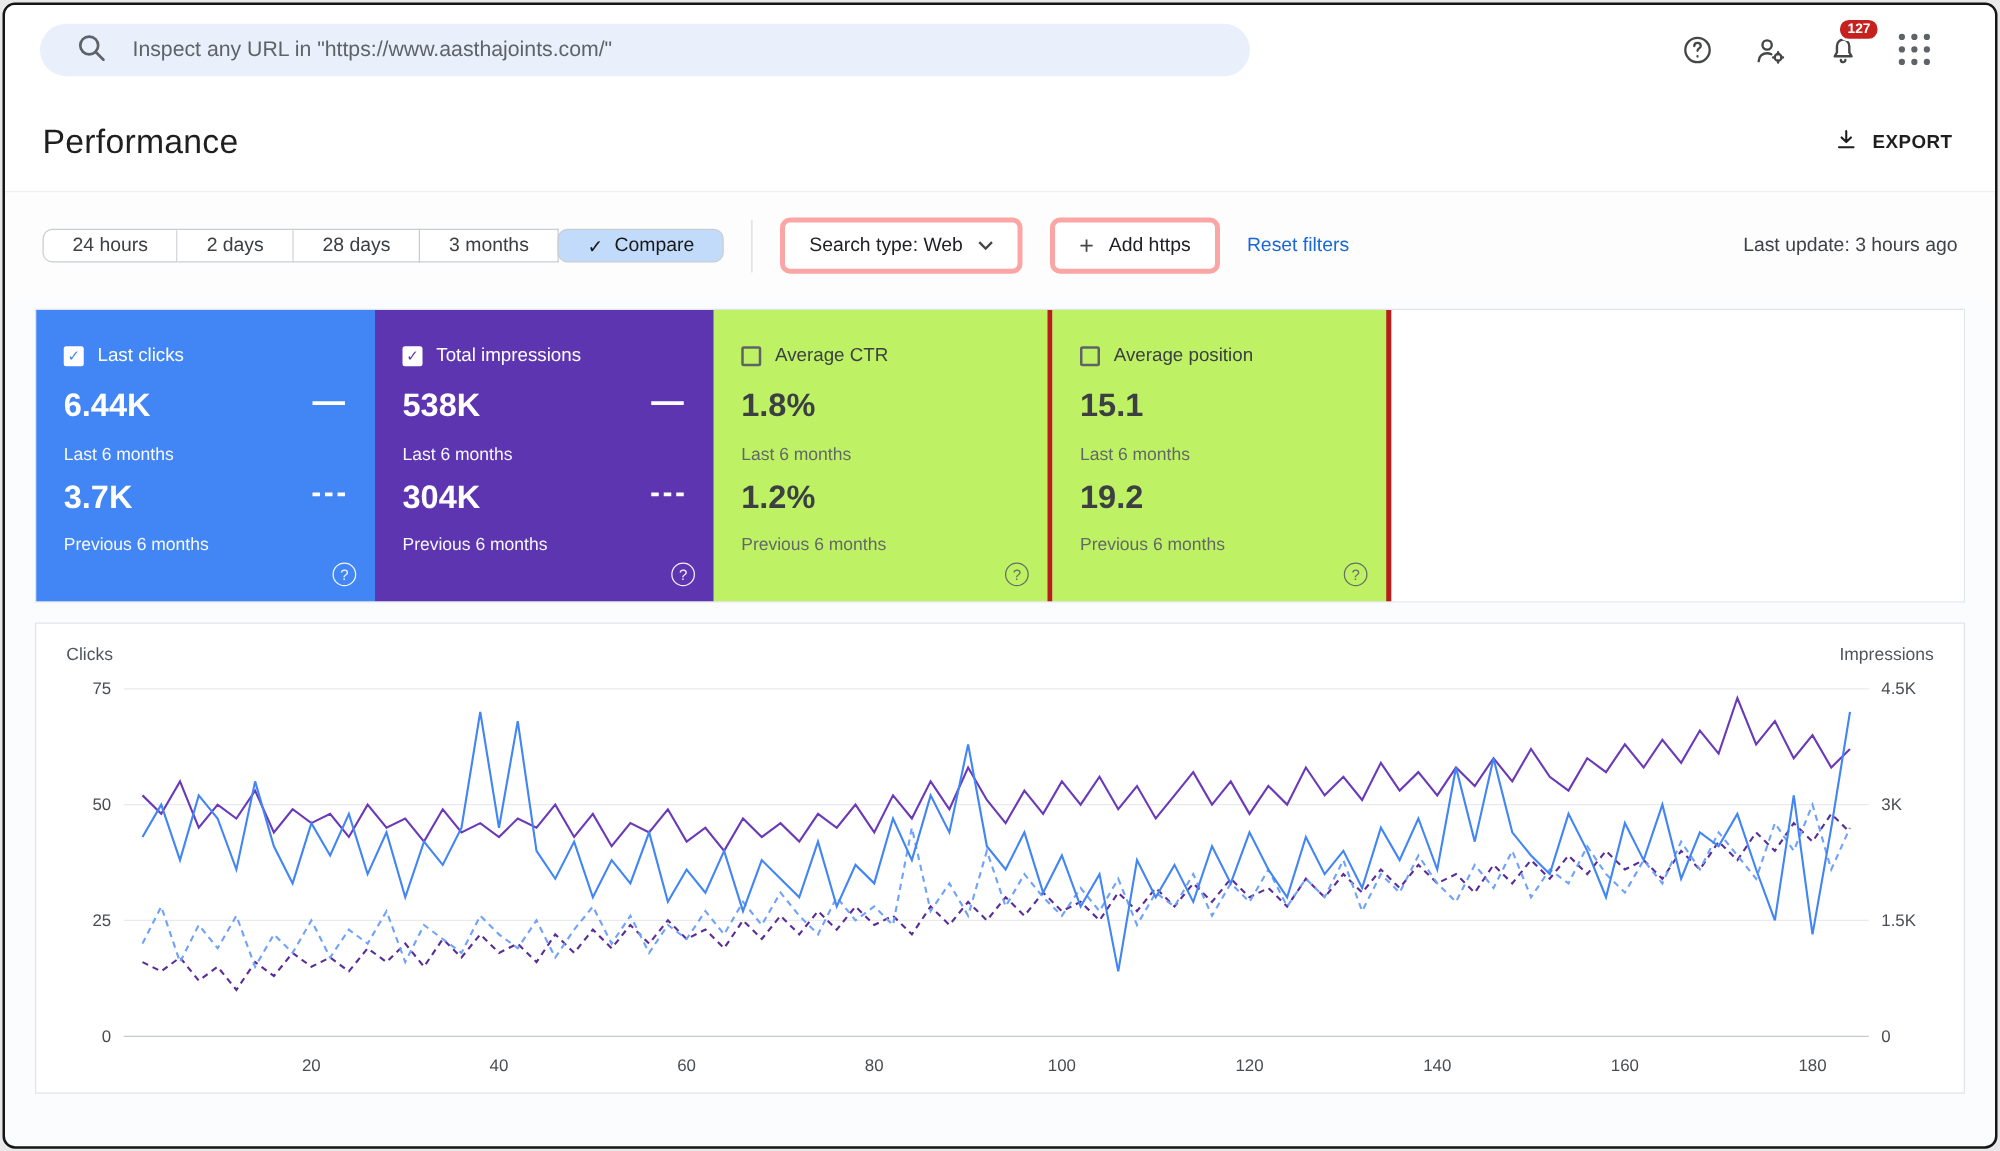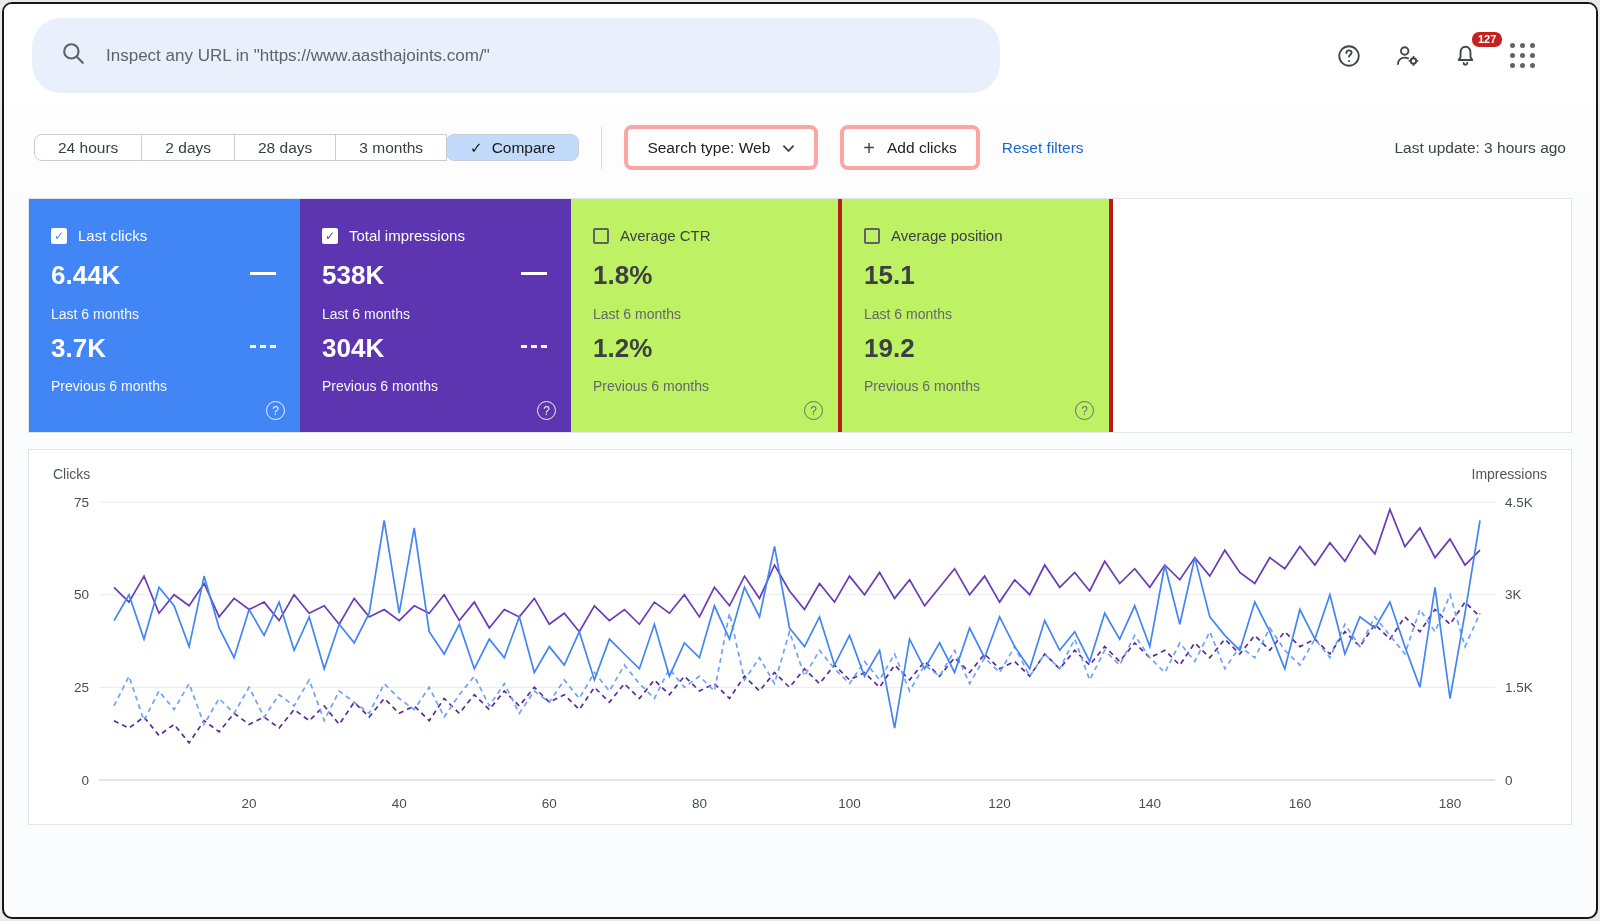--- a/index.html
+++ b/index.html
@@ -18,7 +18,7 @@
     color:#5f6368; font-size:17px; cursor:text;
   }
   .topbar-icons { margin-left:auto; display:flex; align-items:center; gap:14px; padding-right:16px; }
-  .icon-btn { width:44px; height:44px; display:flex; align-items:center; justify-content:flex-start;
+  .icon-btn { width:44px; height:44px; display:flex; align-items:center; justify-content:center;
     position:relative; cursor:pointer; border:none; background:none; }
   .icon-btn svg { stroke:#444746; fill:none; stroke-width:1.7; stroke-linecap:round; stroke-linejoin:round; }
   .badge {

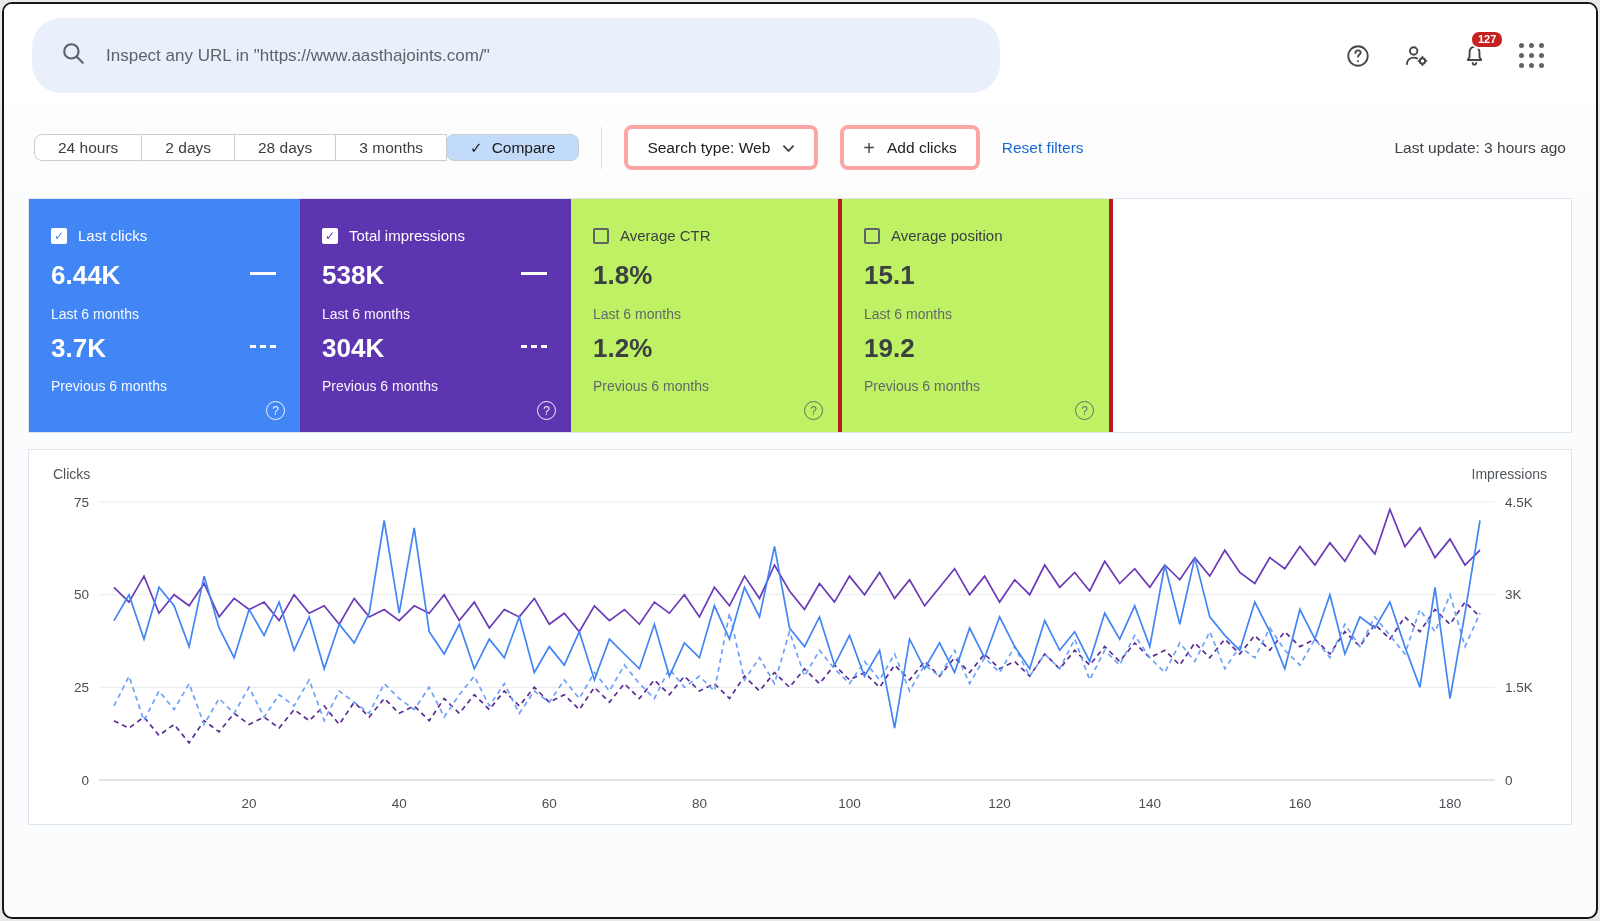--- a/index.html
+++ b/index.html
@@ -13,7 +13,7 @@
   
   .topbar { display:flex; align-items:center; padding:14px 26px 12px 28px; background:#fff; }
   .search-pill {
-    flex:0 0 968px; height:75px; background:#e9f0fb; border-radius:29px;
+    flex:0 0 968px; height:42px; background:#e9f0fb; border-radius:29px;
     display:flex; align-items:center; gap:20px; padding:0 28px;
     color:#5f6368; font-size:17px; cursor:text;
   }

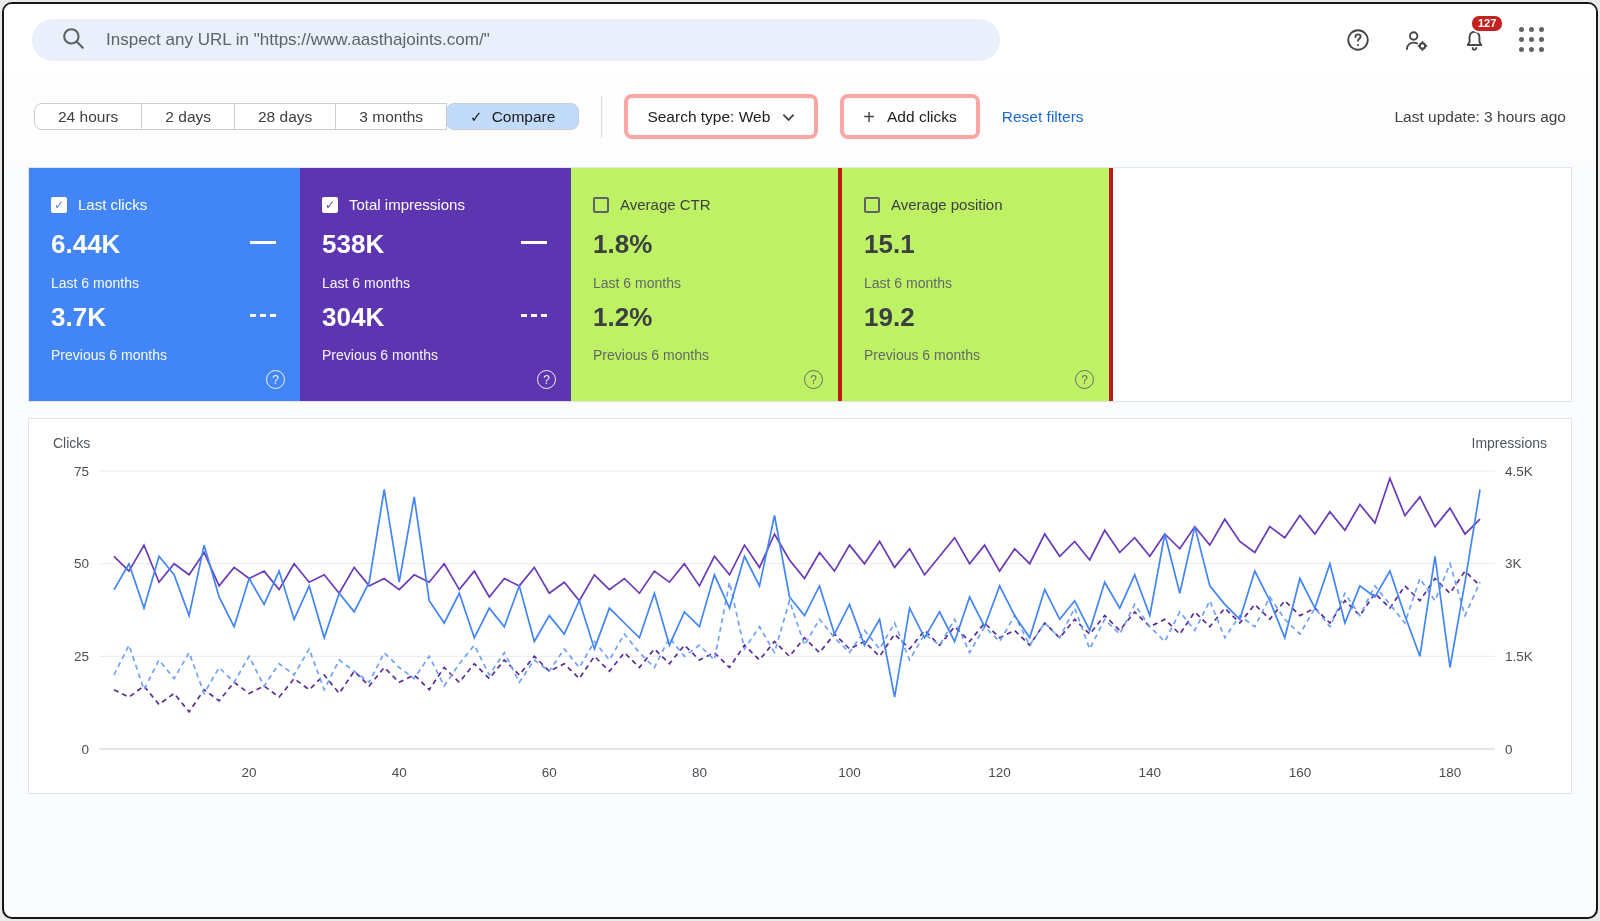--- a/index.html
+++ b/index.html
@@ -138,6 +138,17 @@
     </div>
   </header>
 
+  <div class="page-header">
+    <h1 class="page-title">Performance</h1>
+    <button class="export-btn">
+      <span>
+        <svg width="20" height="20" viewBox="0 0 24 24">
+          <path d="M12 3.5 v10 M7.5 9.5 l4.5 4.5 4.5-4.5 M5 19 h14"></path>
+        </svg>
+      </span>
+      <span>EXPORT</span>
+    </button>
+  </div>
 
   <div class="filter-row">
     <div class="segmented">

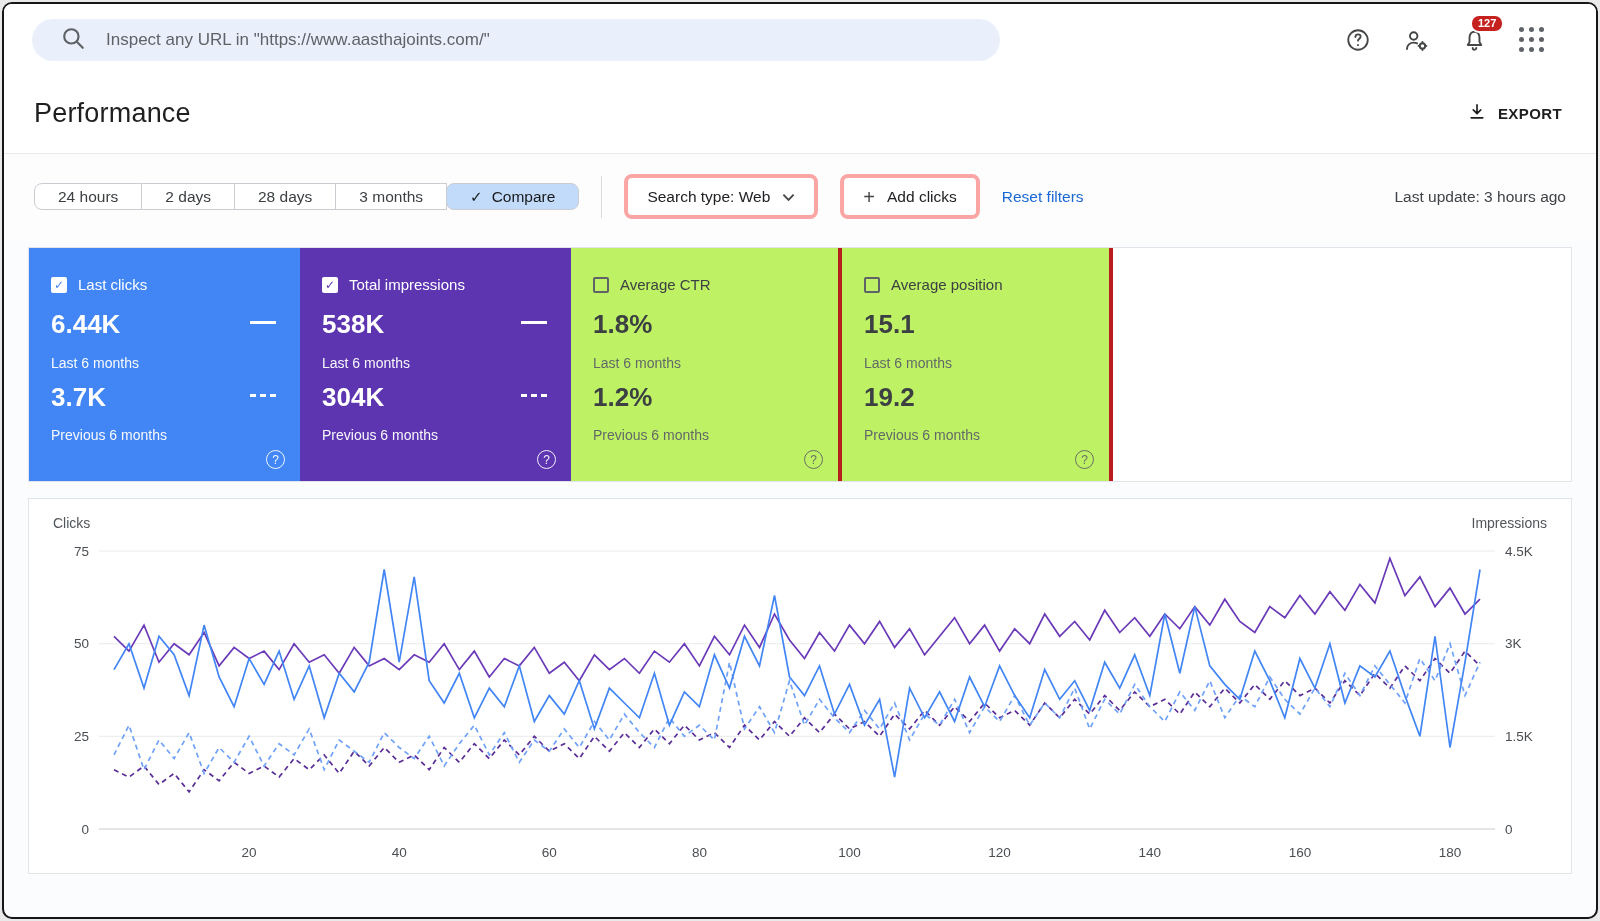--- a/index.html
+++ b/index.html
@@ -172,7 +172,7 @@
     </button>
     <button class="pill-btn">
       <span class="plus-glyph">+</span>
-      <span>Add clicks</span>
+      <span>Add https</span>
     </button>
     <a class="reset-link" href="#">Reset filters</a>
     <div class="last-update">Last update: 3 hours ago</div>

